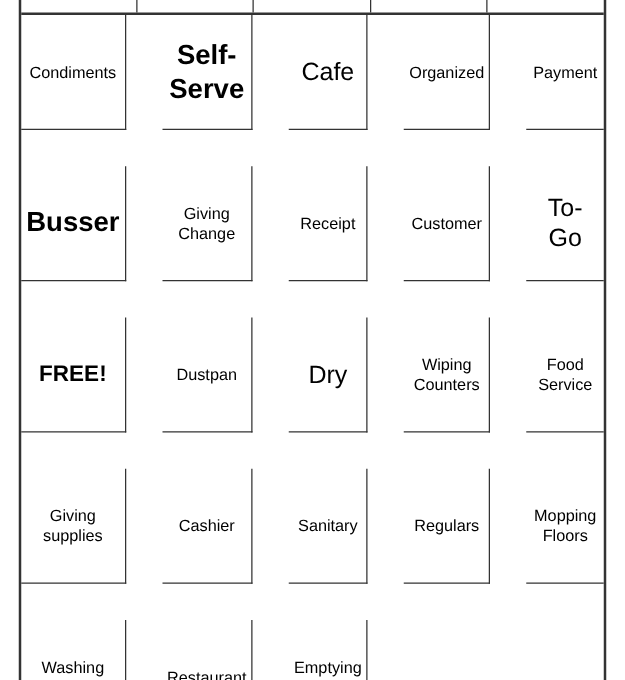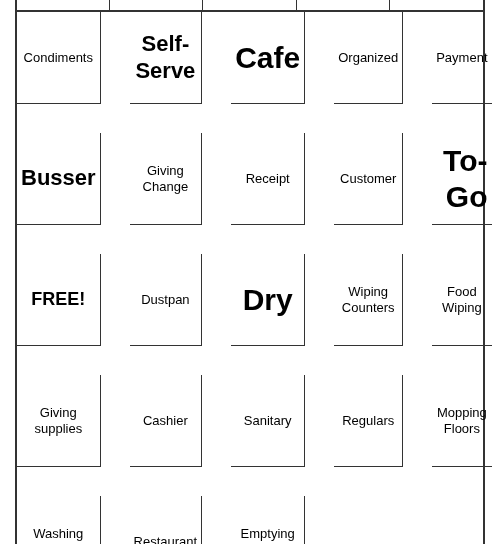--- a/index.html
+++ b/index.html
@@ -56,9 +56,8 @@
       border-bottom: none;
     }
     .bingo-cell.large-text {
-      font-size: 30px;
-      font-weight: bold;
-      text-align: right;
+      font-size: 20px;
+      font-weight: normal;
     }
     .bingo-cell.medium-text {
       font-size: 22px;

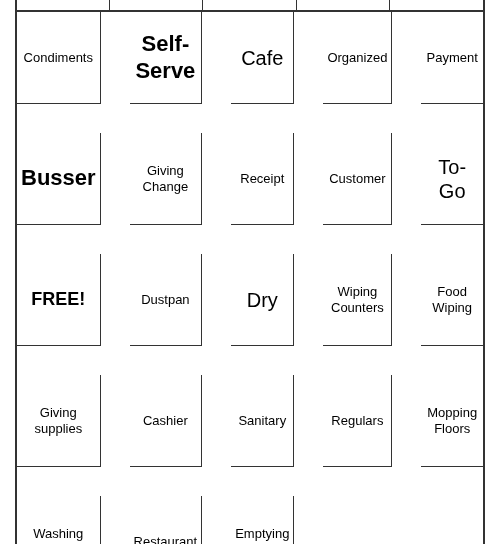--- a/index.html
+++ b/index.html
@@ -94,7 +94,7 @@
       <div class="bingo-cell">Dustpan</div>
       <div class="bingo-cell large-text">Dry</div>
       <div class="bingo-cell">Wiping Counters</div>
-      <div class="bingo-cell">Food Wiping</div>
+      <div class="bingo-cell">Food Service</div>
       <div class="bingo-cell">Giving supplies</div>
       <div class="bingo-cell">Cashier</div>
       <div class="bingo-cell">Sanitary</div>

